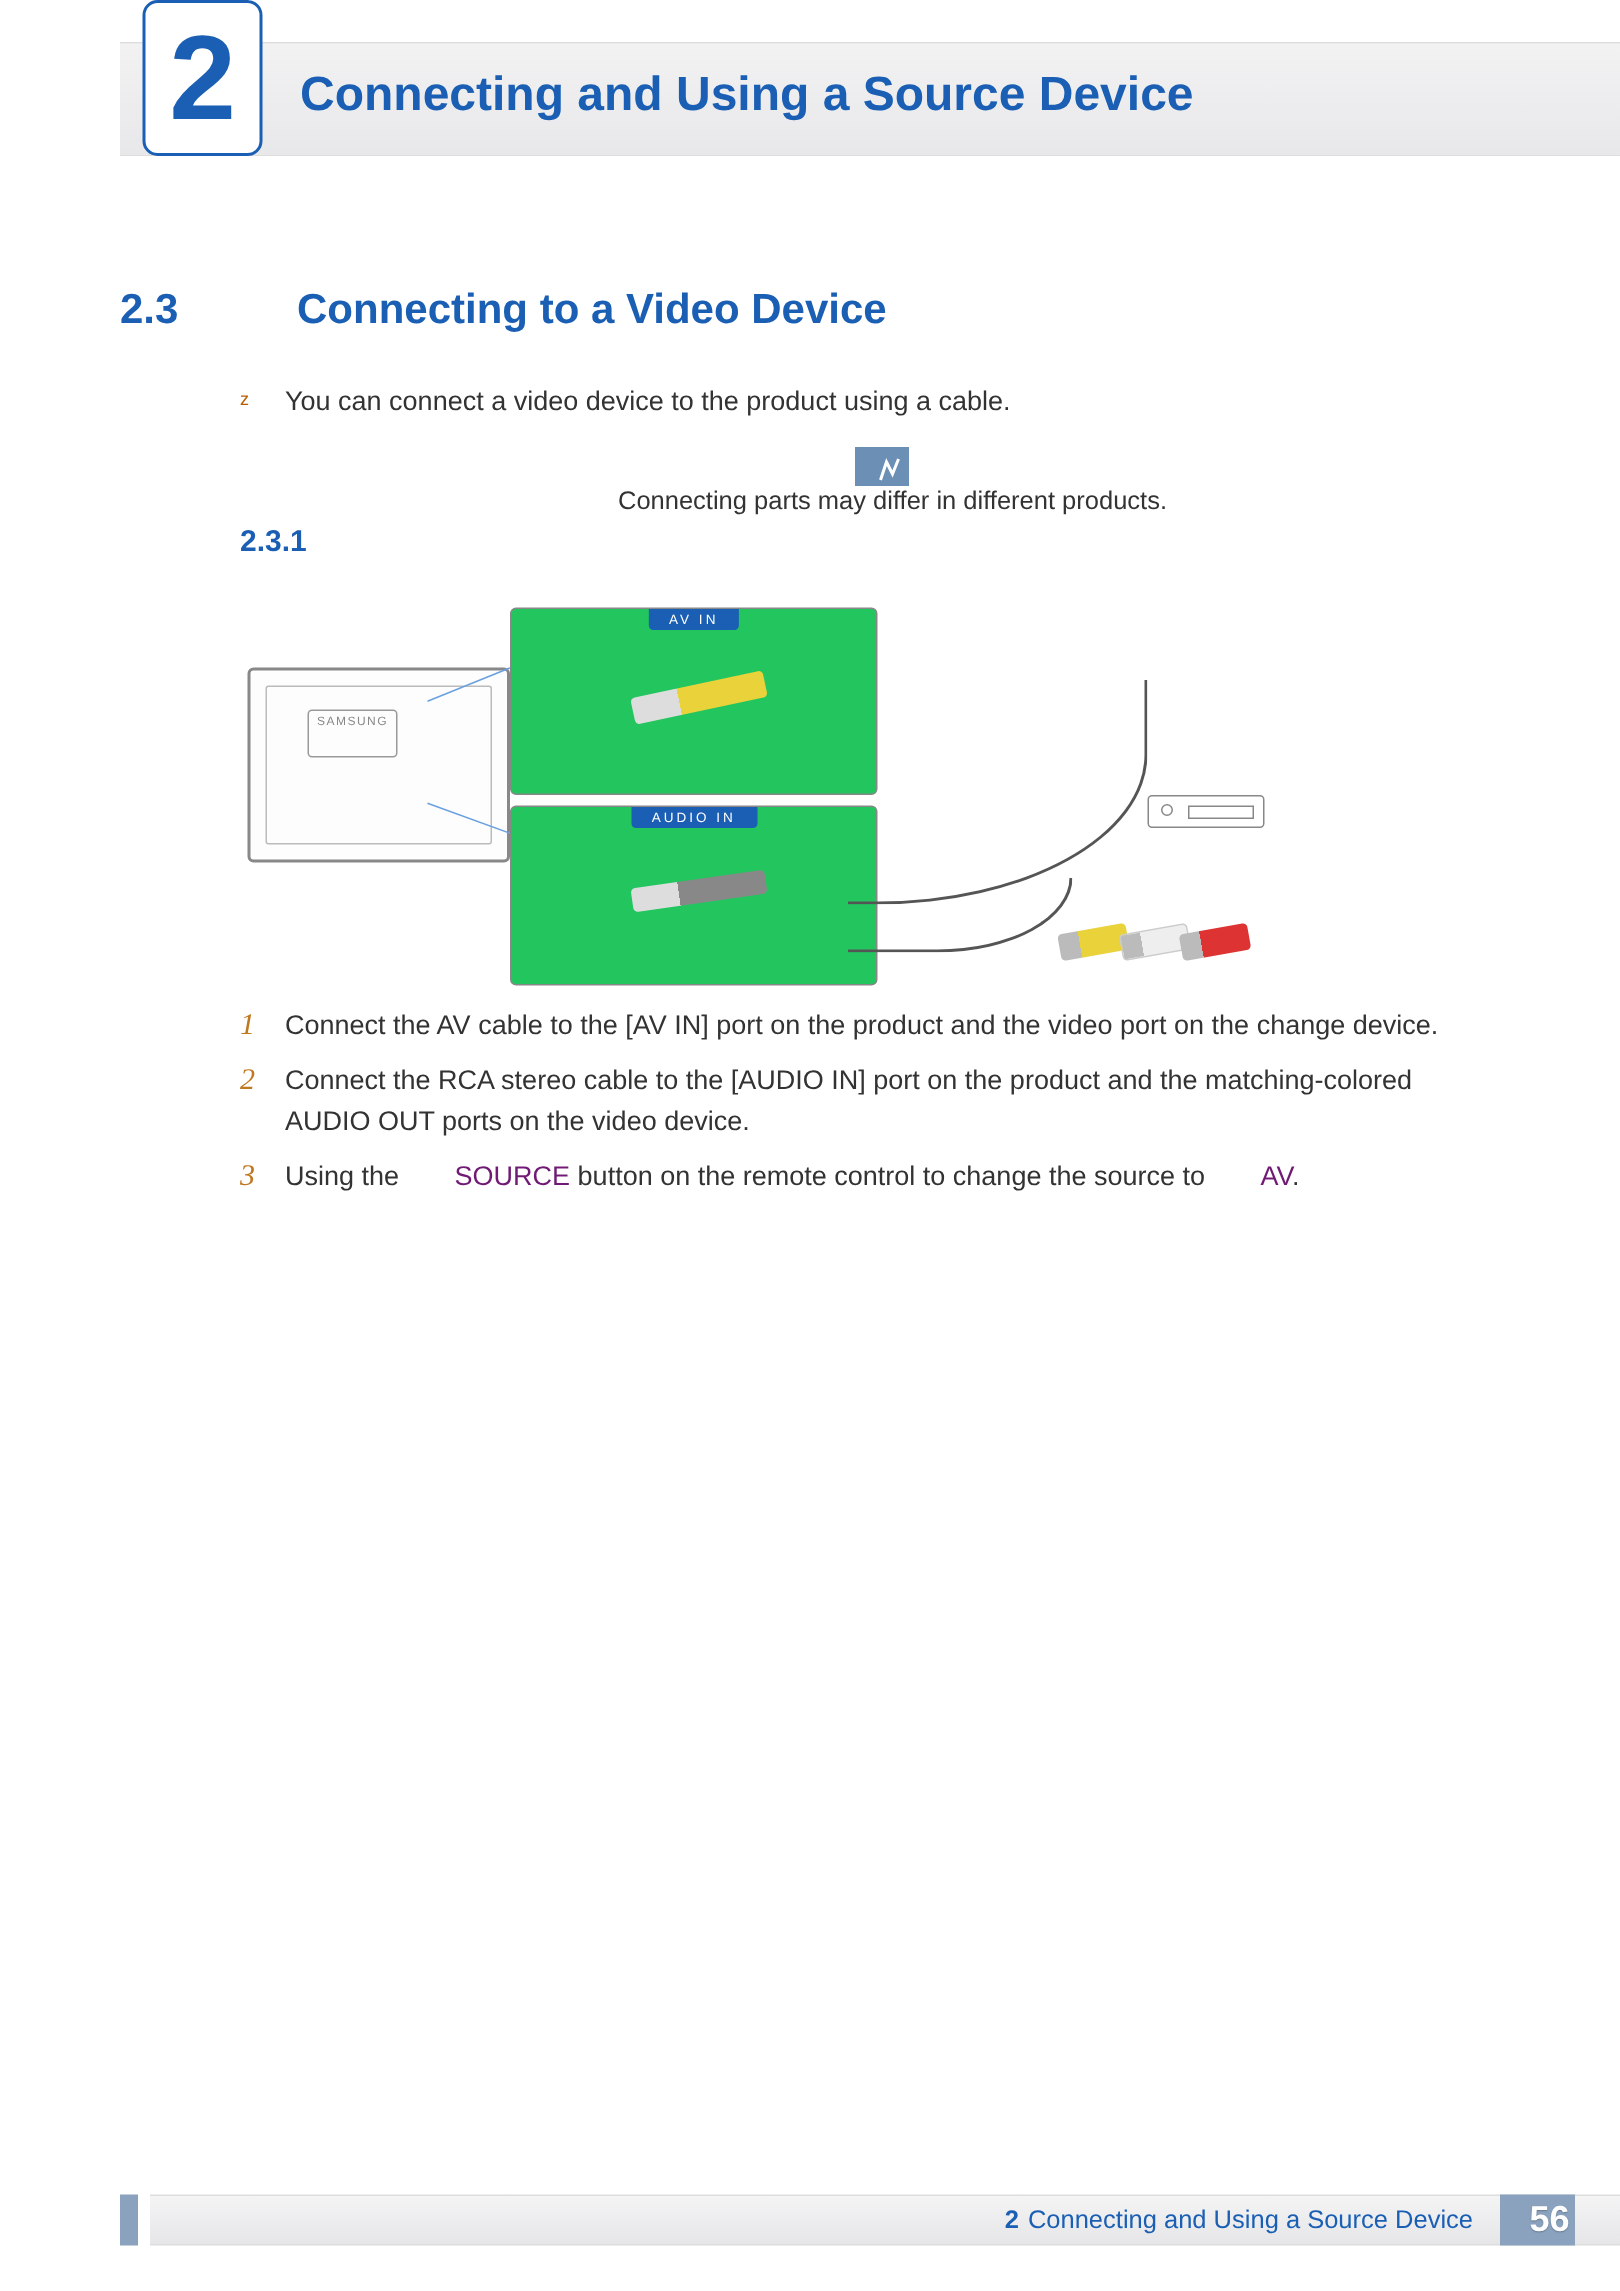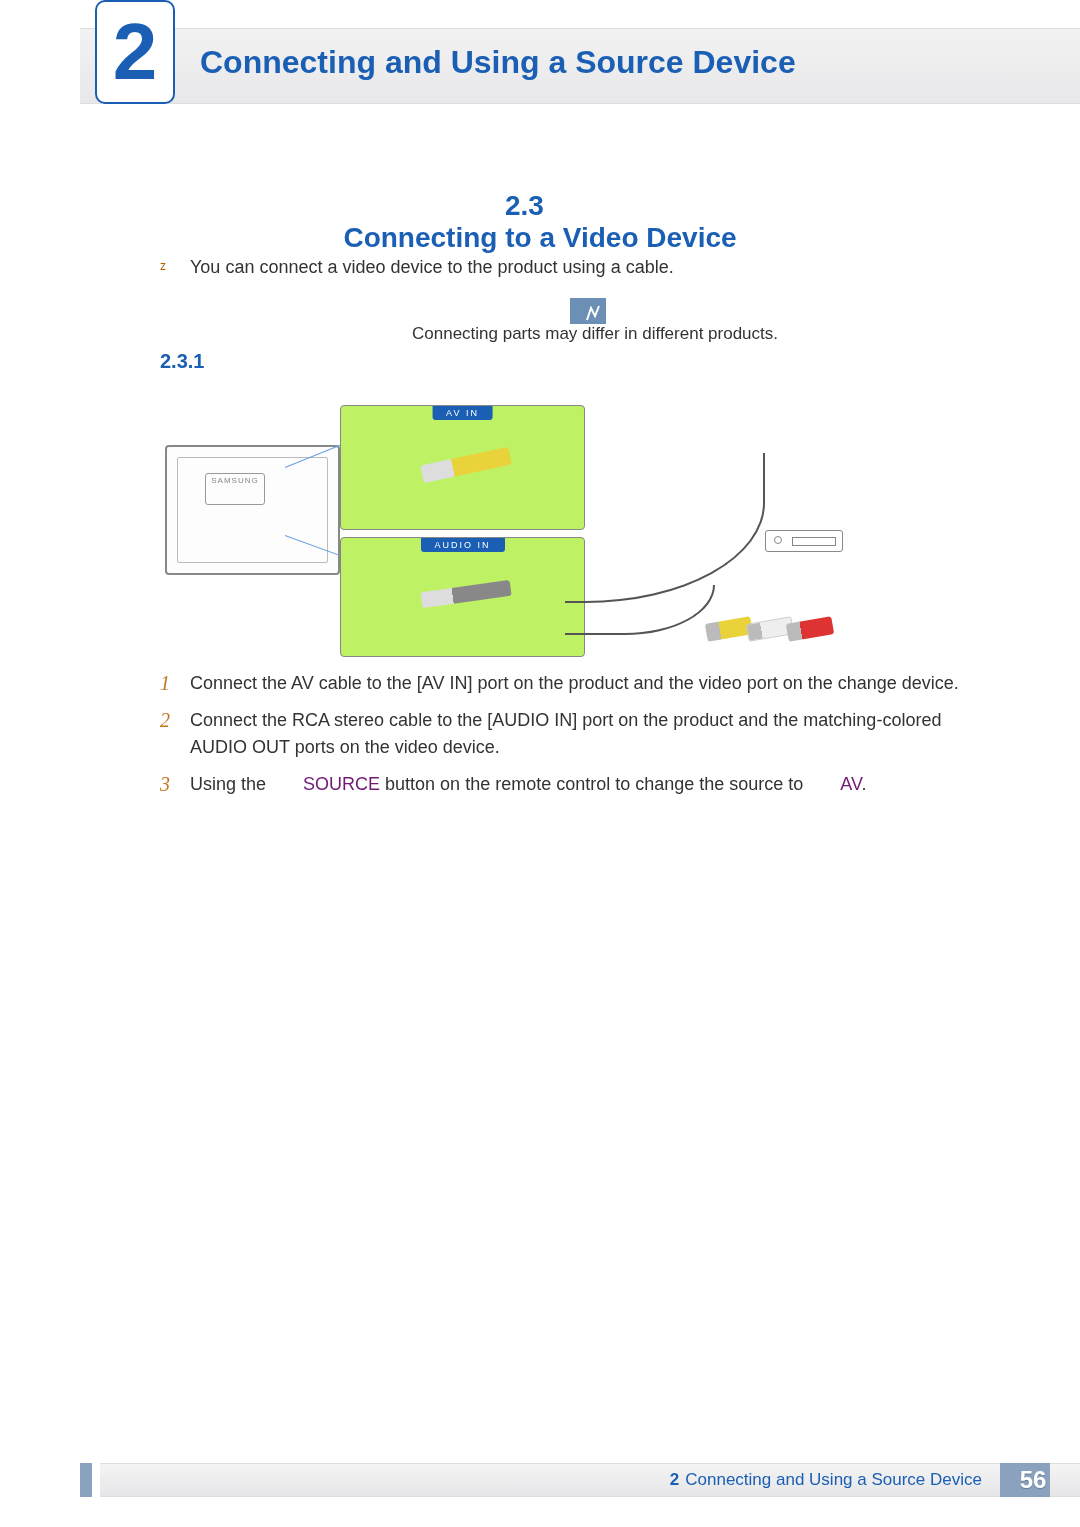--- a/index.html
+++ b/index.html
@@ -61,8 +61,7 @@
     left: 80px;
     right: 80px;
     display: flex;
-    align-items: center;
-    flex-direction: column;
+    align-items: flex-start;
   }
   .section-num {
     width: 70px;

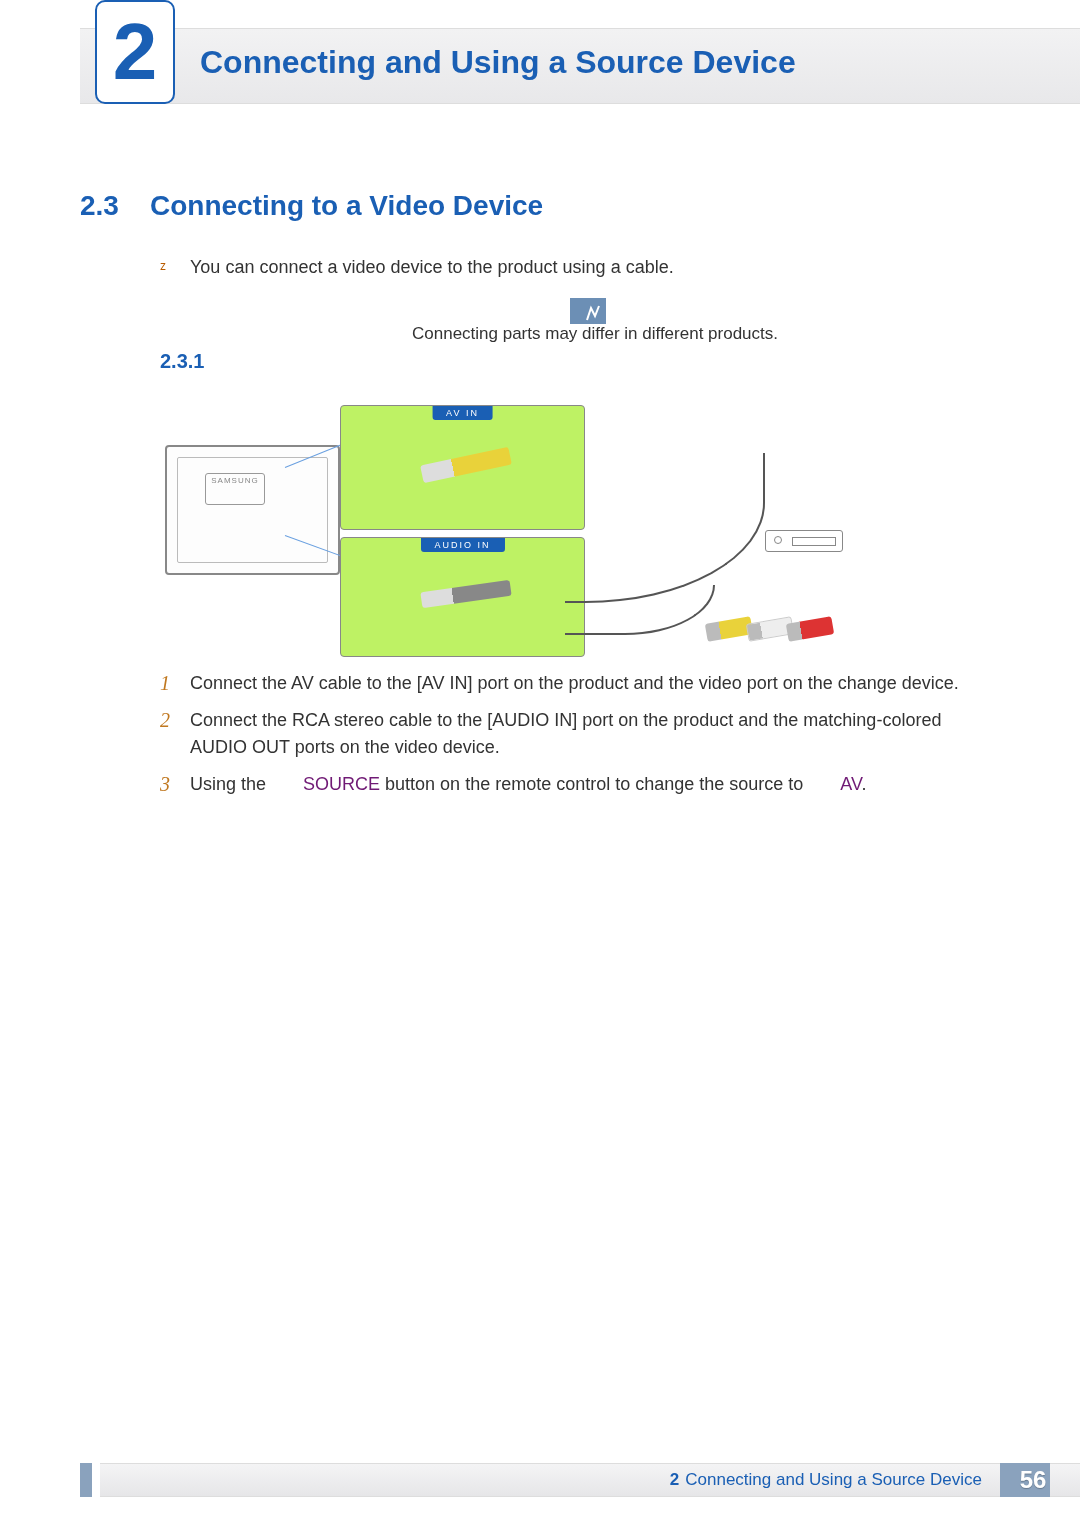--- a/index.html
+++ b/index.html
@@ -73,6 +73,7 @@
     font-size: 28px;
     font-weight: bold;
     color: #1a5fb4;
+    margin-left: 48px;
   }
 
   

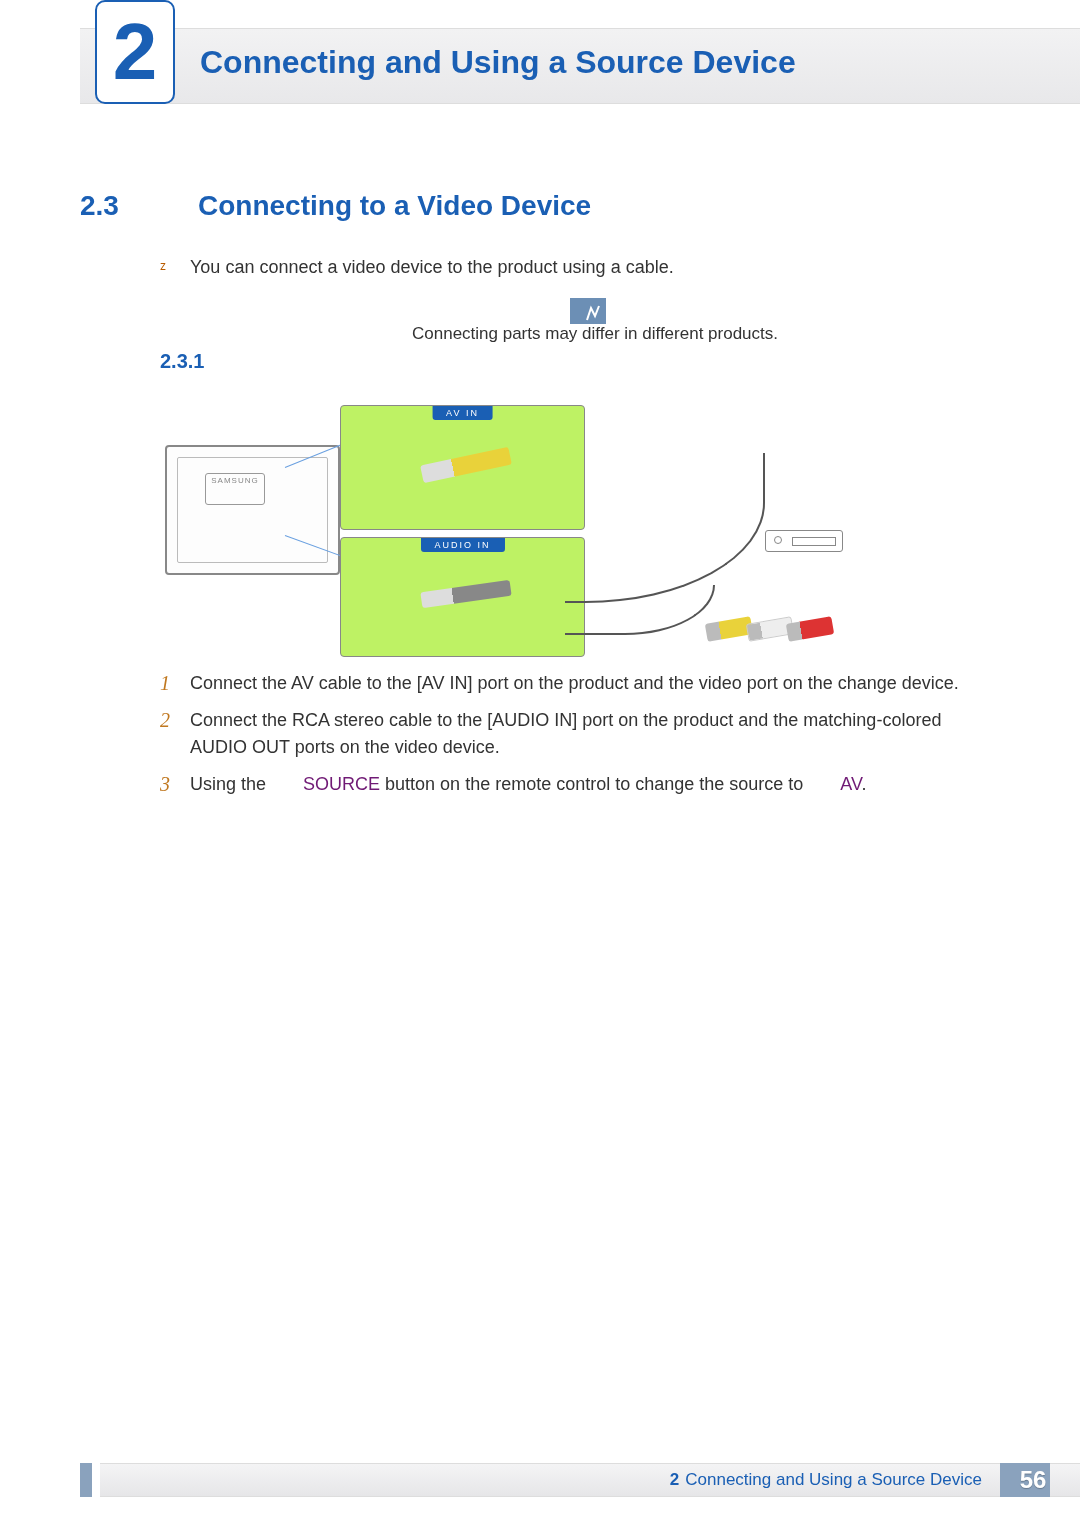--- a/index.html
+++ b/index.html
@@ -188,7 +188,7 @@
     width: 245px;
     border: 1.5px solid #888;
     border-radius: 4px;
-    background: #bef264;
+    background: #22c55e;
   }
   .panel-av { top: 10px; height: 125px; }
   .panel-audio { top: 142px; height: 120px; }

